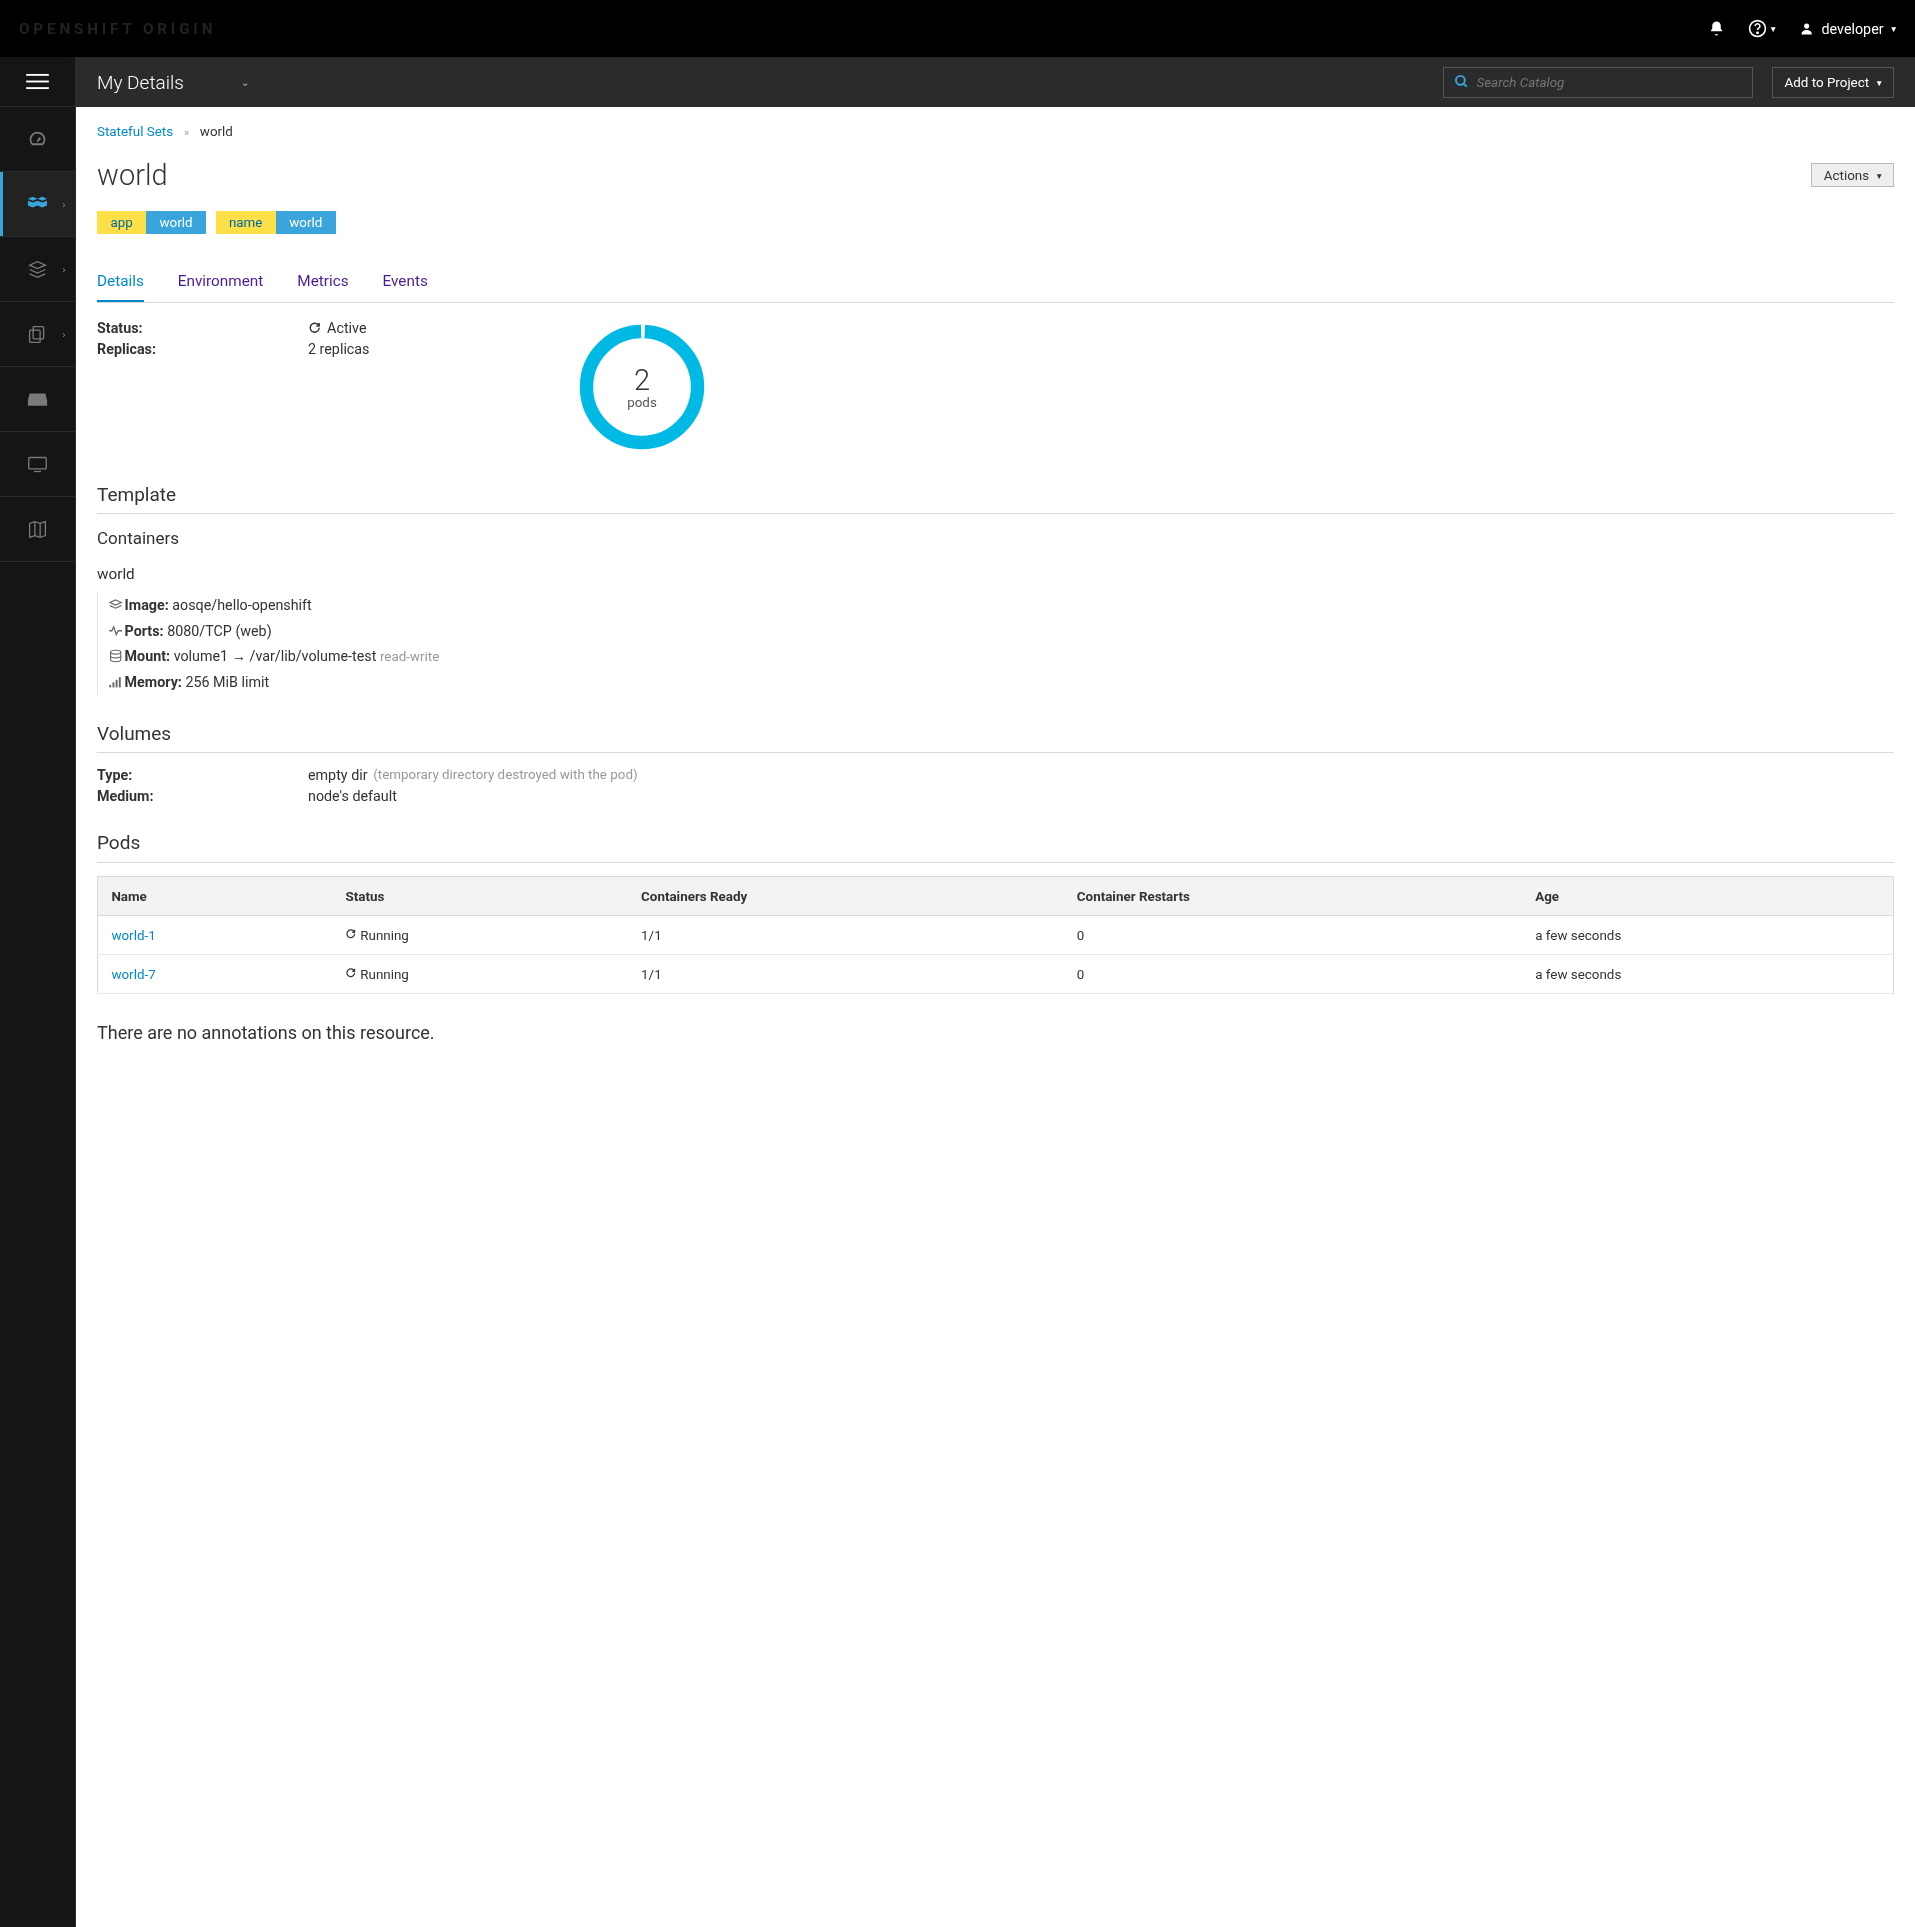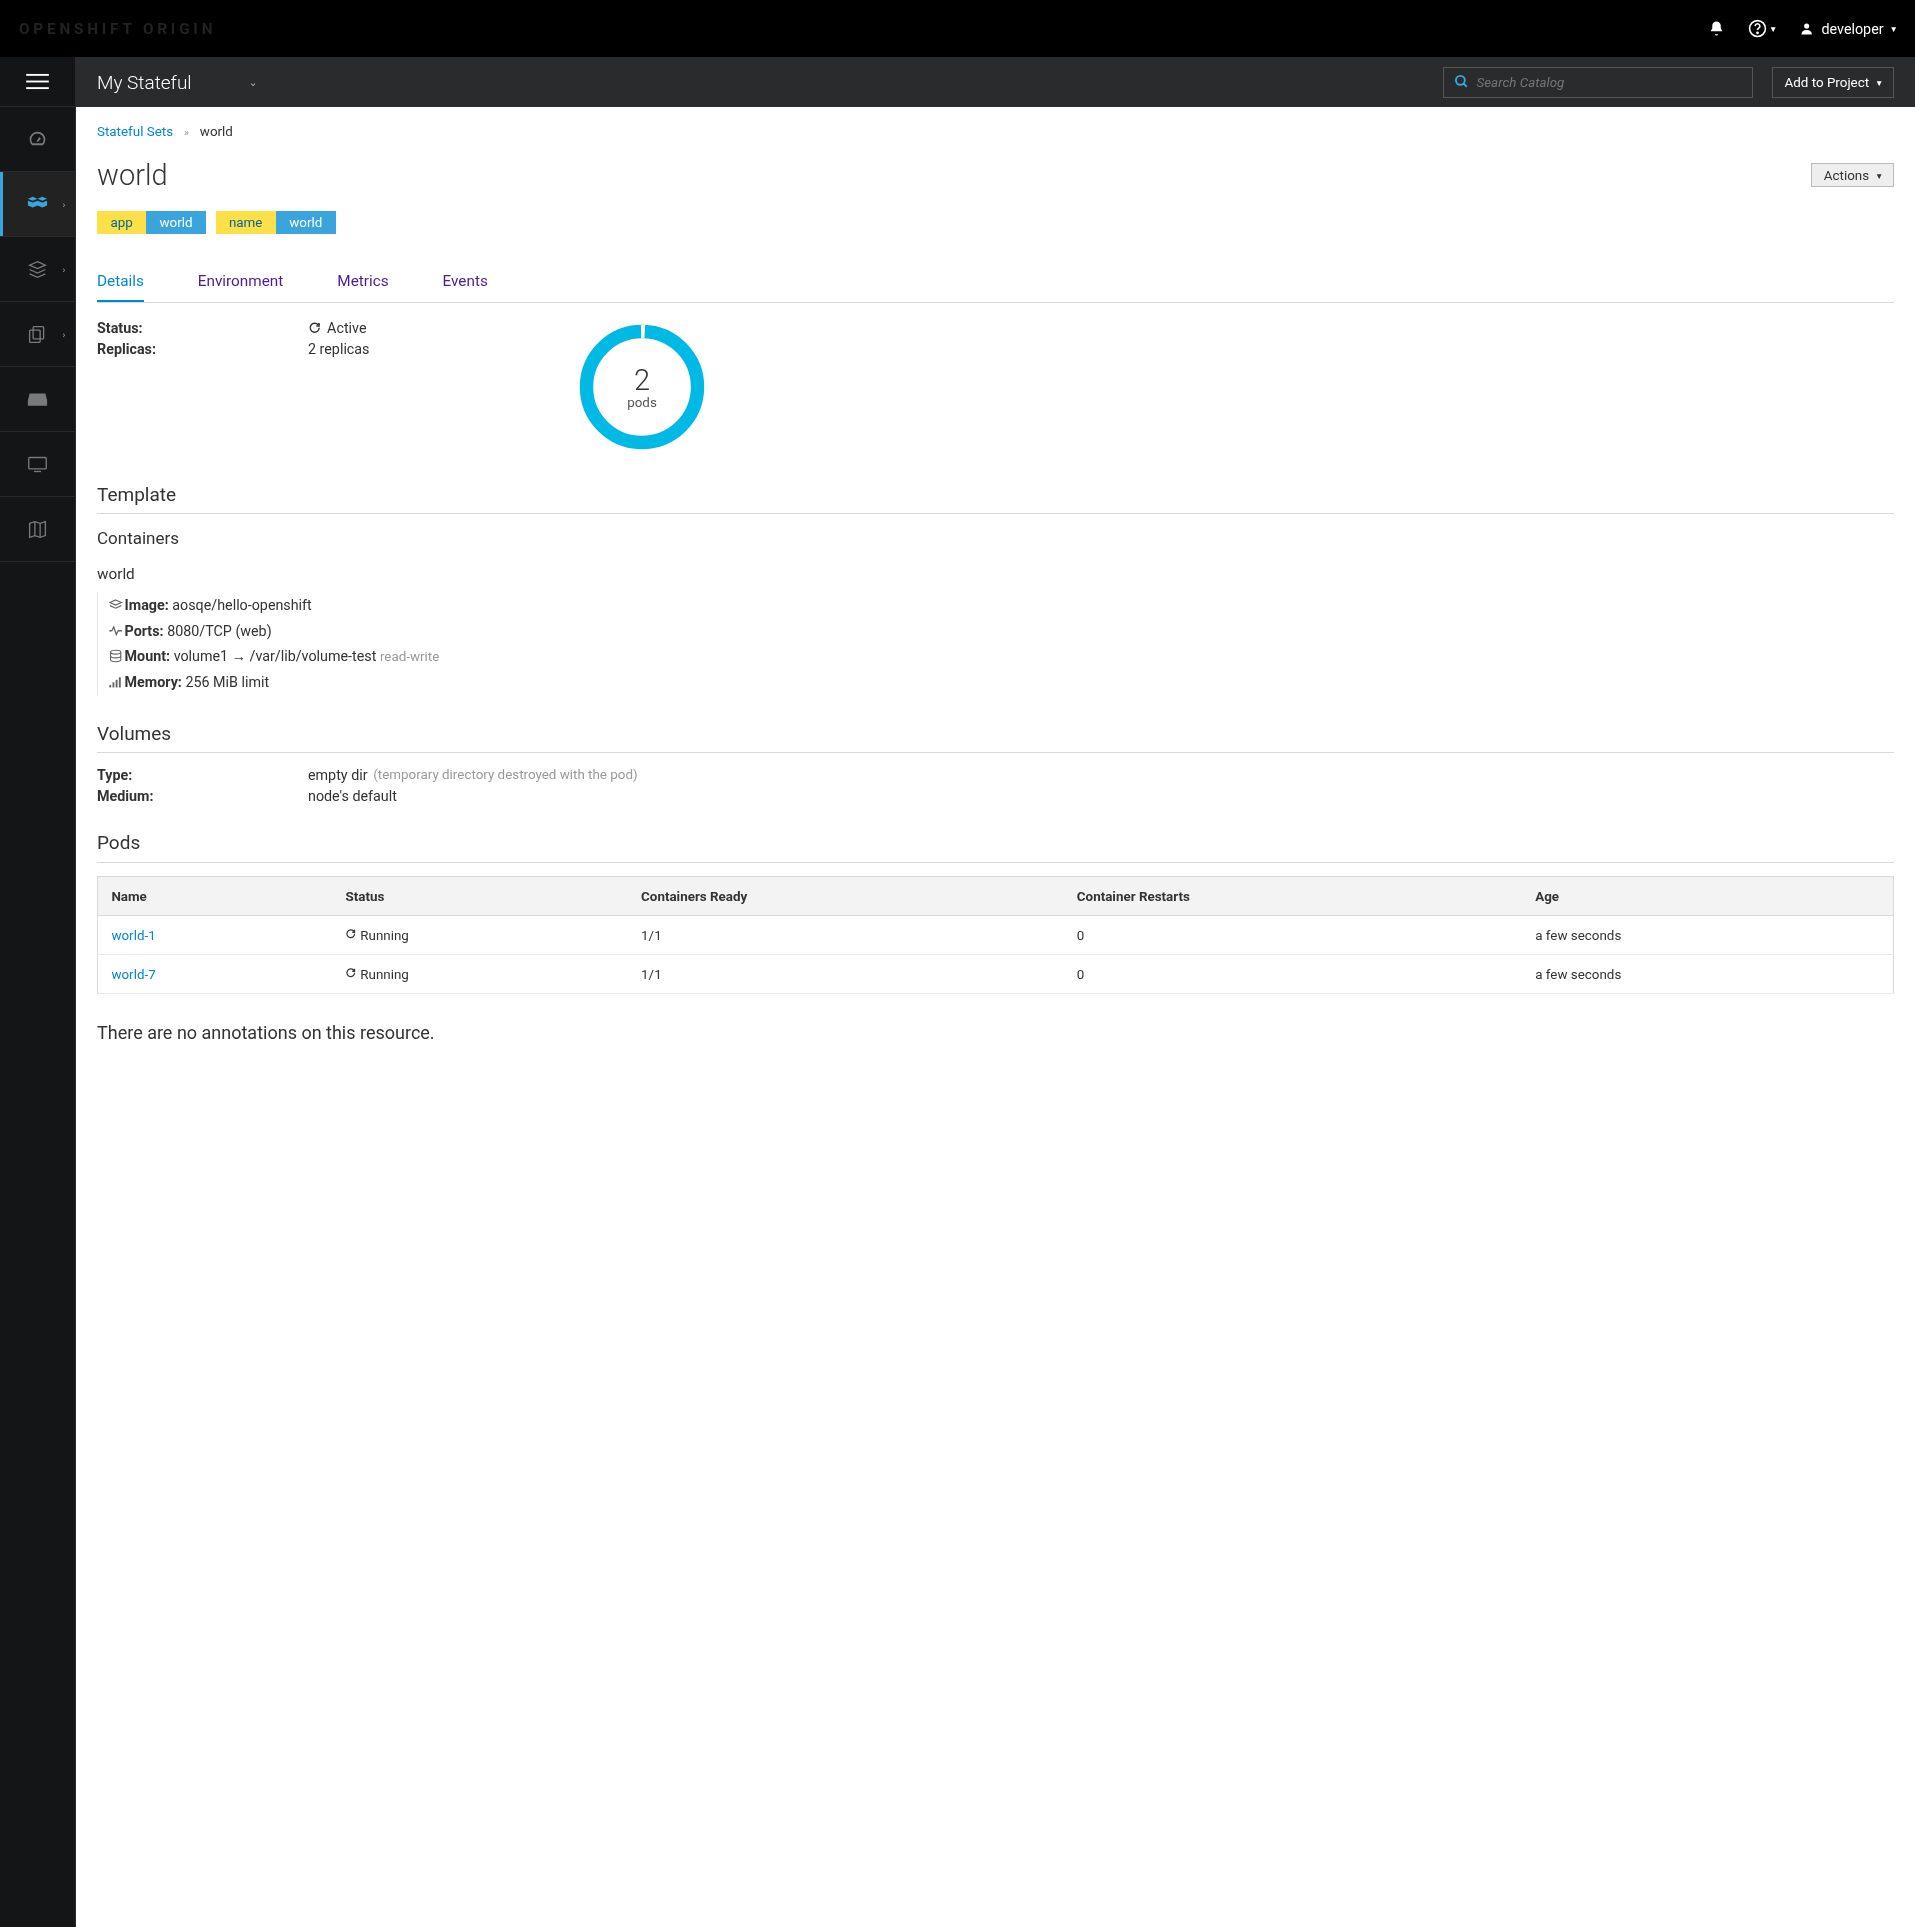--- a/index.html
+++ b/index.html
@@ -151,7 +151,7 @@
   <div class="main">
     <div class="projbar">
       <div class="proj-sel">
-        <span>My Stateful</span>
+        <span>My Details</span>
         <span class="caret">⌄</span>
       </div>
       <div class="spacer"></div>

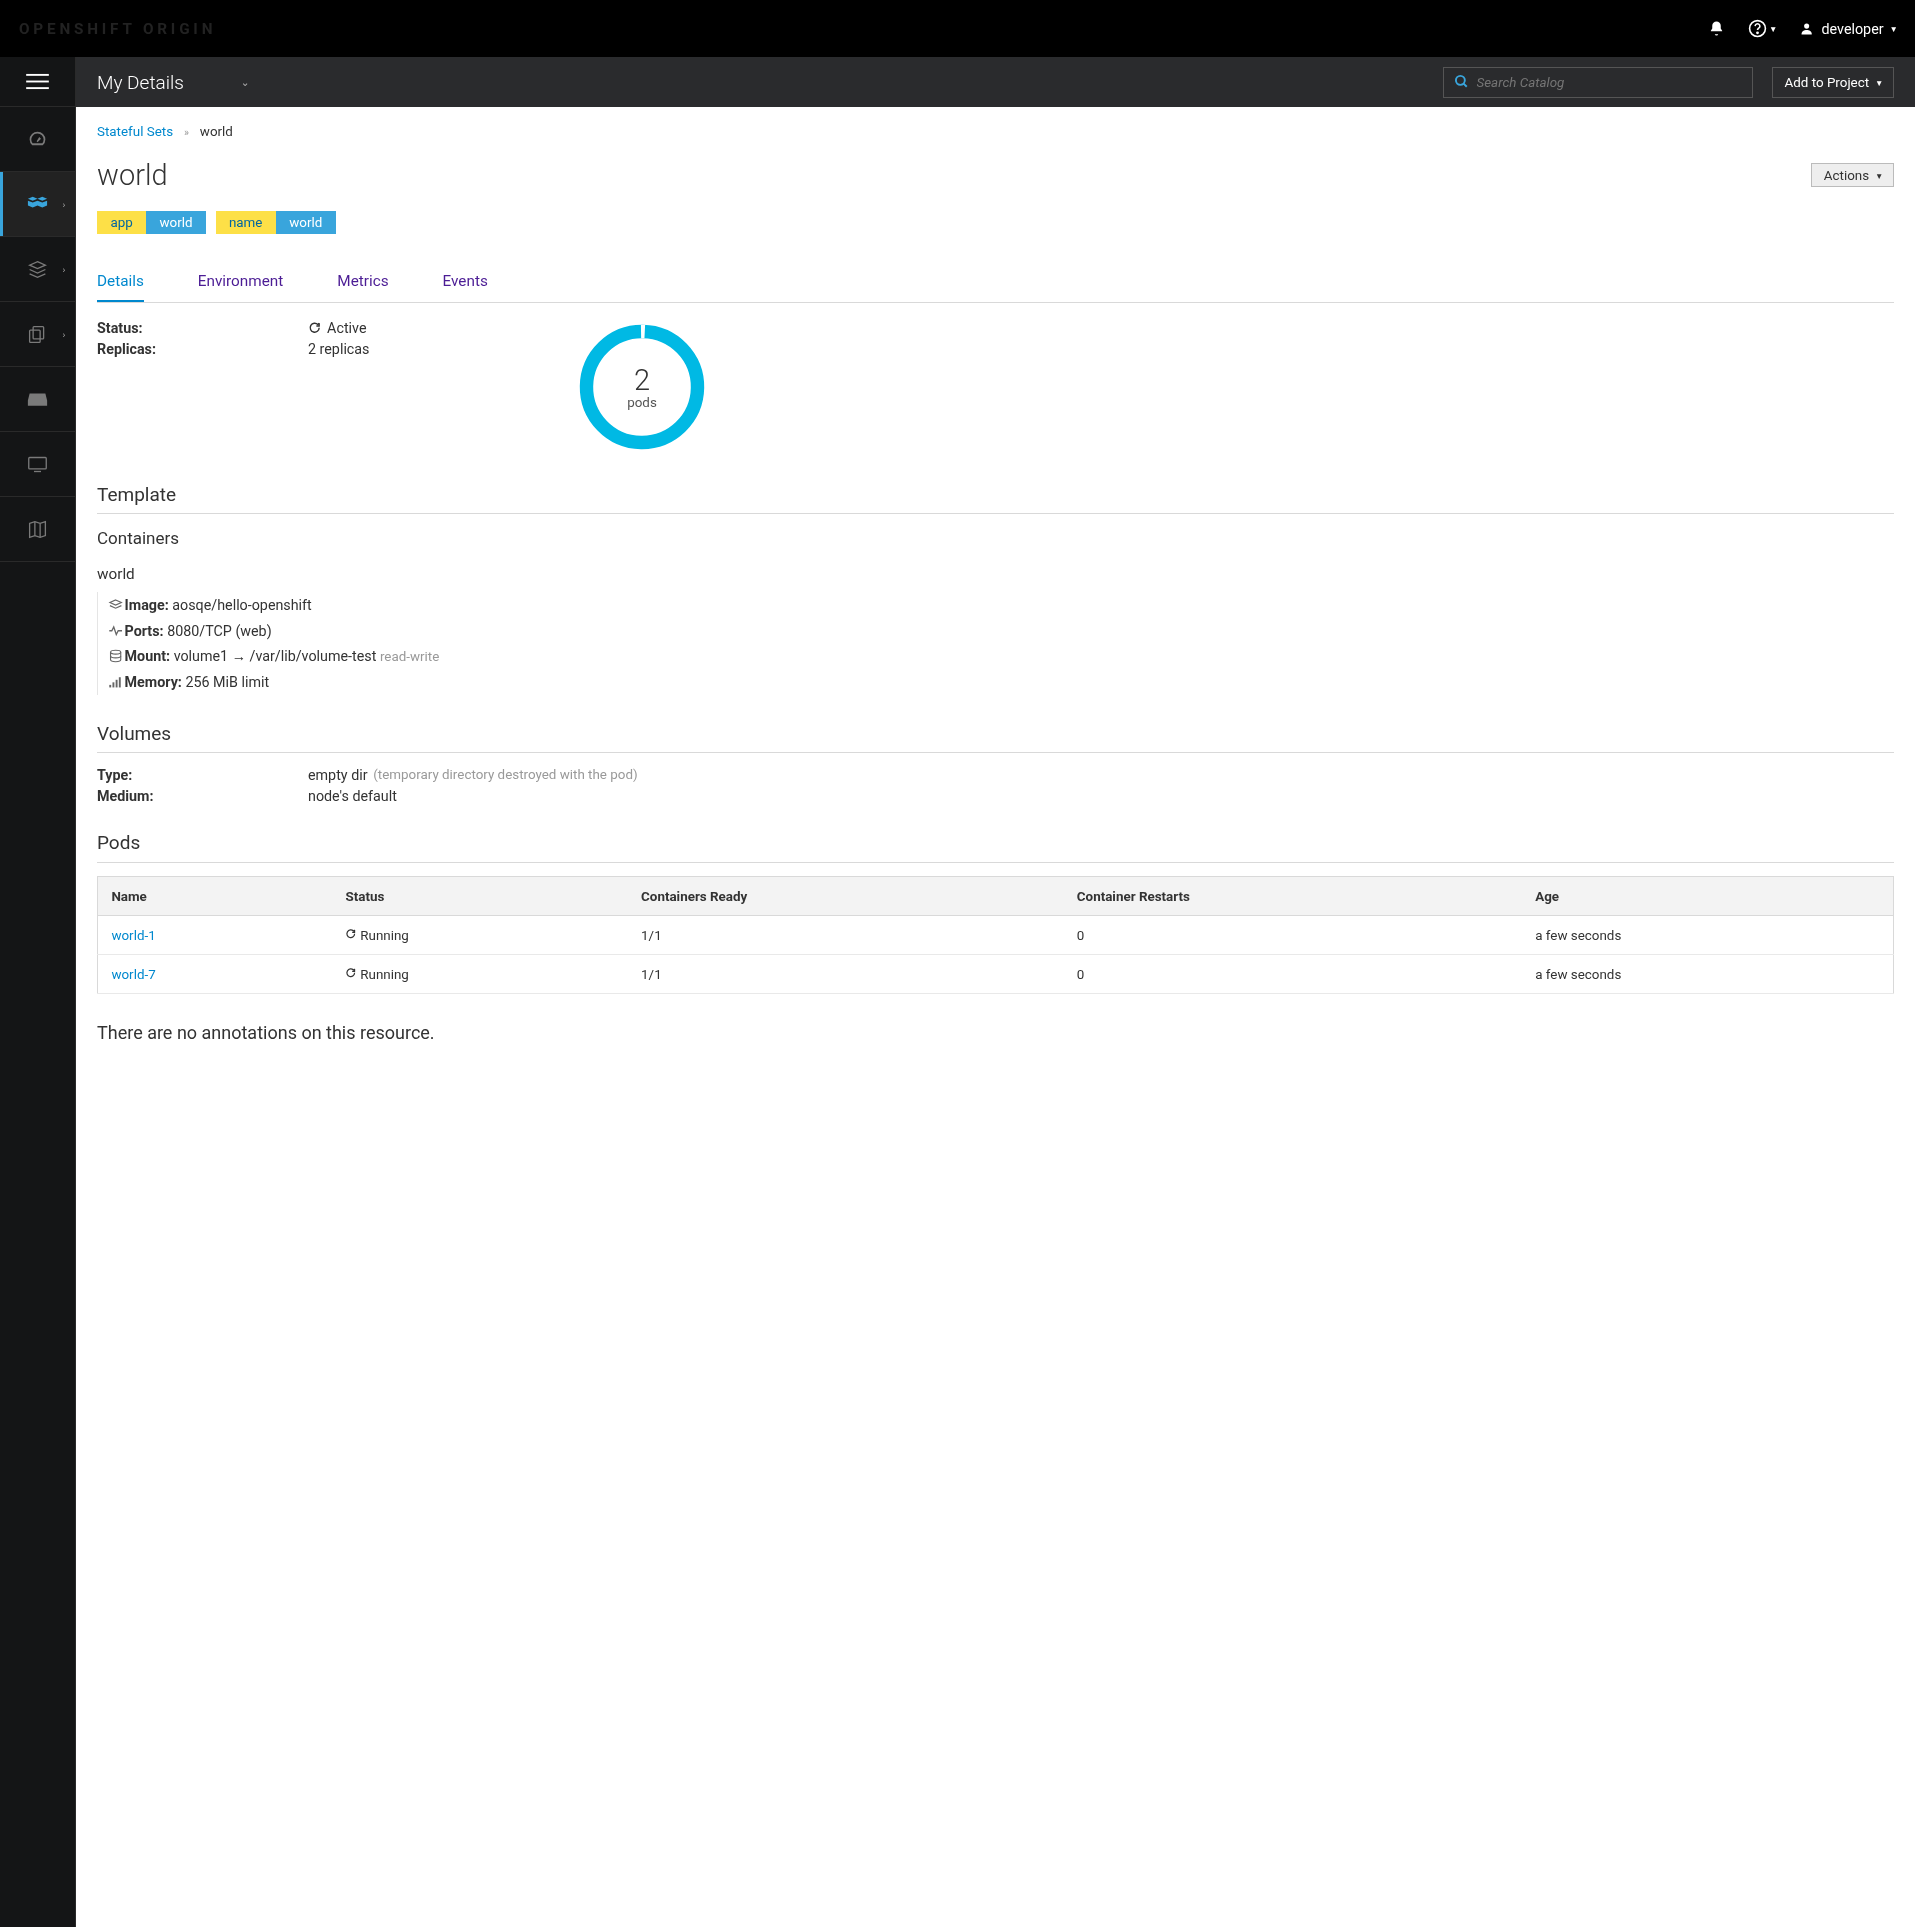--- a/index.html
+++ b/index.html
@@ -37,7 +37,7 @@
 .lbl { display: inline-flex; font-size: 13.4px; }
 .lbl .k { background: #fde047; color: #0066a1; padding: 3.8px 13.4px; }
 .lbl .v { background: #39a5dc; color: #fff; padding: 3.8px 13.4px; }
-.tabs { display: flex; gap: 54px; border-bottom: 1px solid #d9d9d9; margin-bottom: 17px; }
+.tabs { display: flex; gap: 34px; border-bottom: 1px solid #d9d9d9; margin-bottom: 17px; }
 .tab { padding: 9.6px 0; font-size: 15.3px; color: #4c1d95; cursor: pointer; border-bottom: 2.9px solid transparent; }
 .tab.active { color: #0088ce; border-bottom-color: #0088ce; }
 .details-top { display: flex; gap: 57px; margin-bottom: 29px; }

